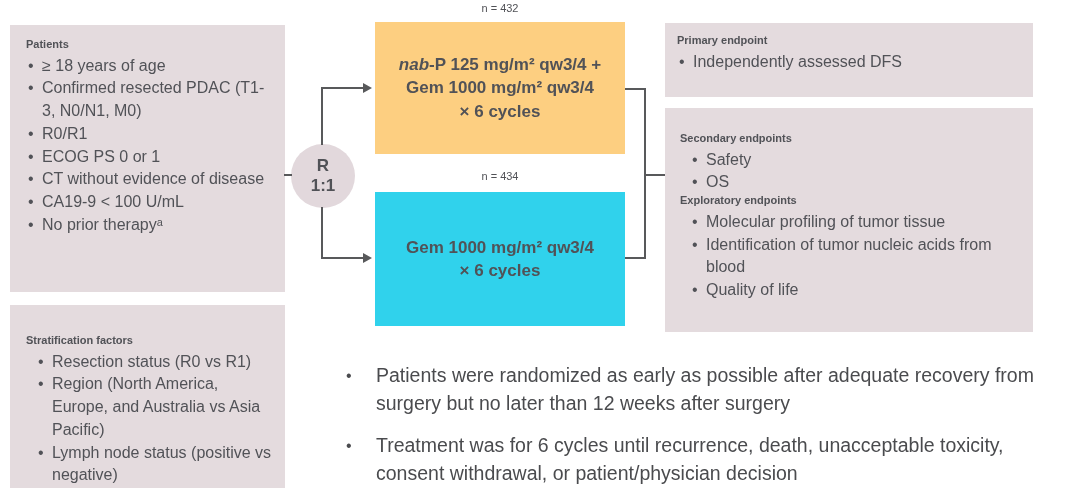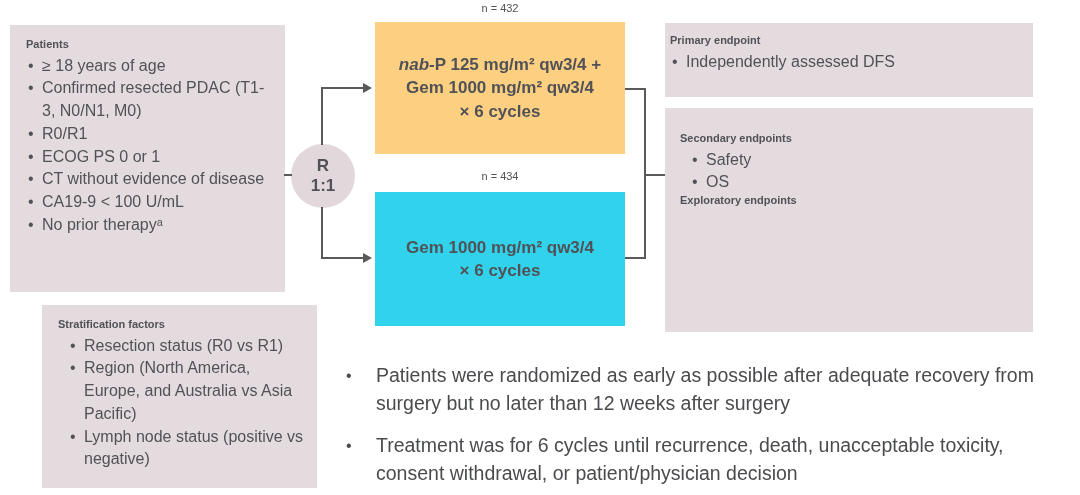--- a/index.html
+++ b/index.html
@@ -49,7 +49,7 @@
              border-left:9px solid var(--line);}
 
   
-  .primary-box{left:665px;top:23px;width:368px;height:74px;padding:11px 10px 8px 5px;}
+  .primary-box{left:665px;top:23px;width:368px;height:74px;padding:11px 10px 8px 12px;}
   .endpoints-box{left:665px;top:108px;width:368px;height:224px;padding:24px 10px 10px 15px;}
 
   

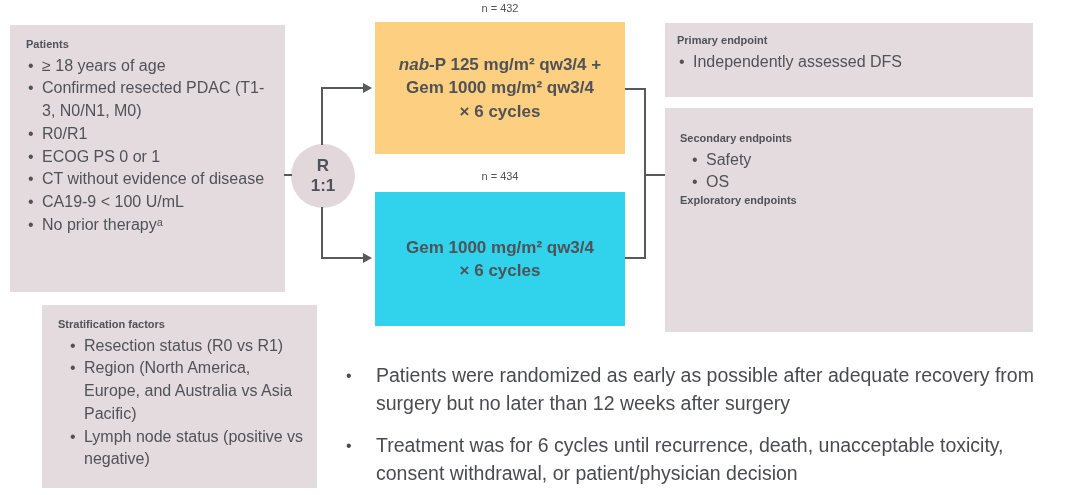--- a/index.html
+++ b/index.html
@@ -129,6 +129,11 @@
       <li>OS</li>
     </ul>
     <div class="title">Exploratory endpoints</div>
+    <ul class="blist indented">
+      <li>Molecular profiling of tumor tissue</li>
+      <li>Identification of tumor nucleic acids from blood</li>
+      <li>Quality of life</li>
+    </ul>
   </div>
 
   <ul class="notes">

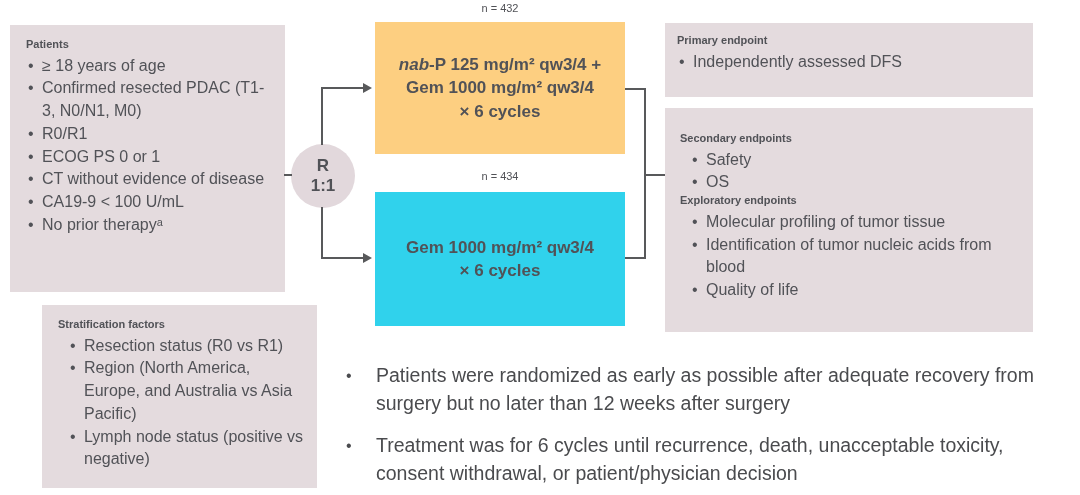--- a/index.html
+++ b/index.html
@@ -24,7 +24,7 @@
 
   
   .patients-box{left:10px;top:25px;width:275px;height:267px;padding:13px 10px 10px 16px;}
-  .strat-box{left:10px;top:305px;width:275px;height:183px;padding:13px 8px 10px 16px;margin-left:32px;}
+  .strat-box{left:10px;top:305px;width:275px;height:183px;padding:29px 8px 10px 16px;}
 
   
   .n-label{position:absolute;width:250px;text-align:center;font-size:11px;line-height:1.15;}

